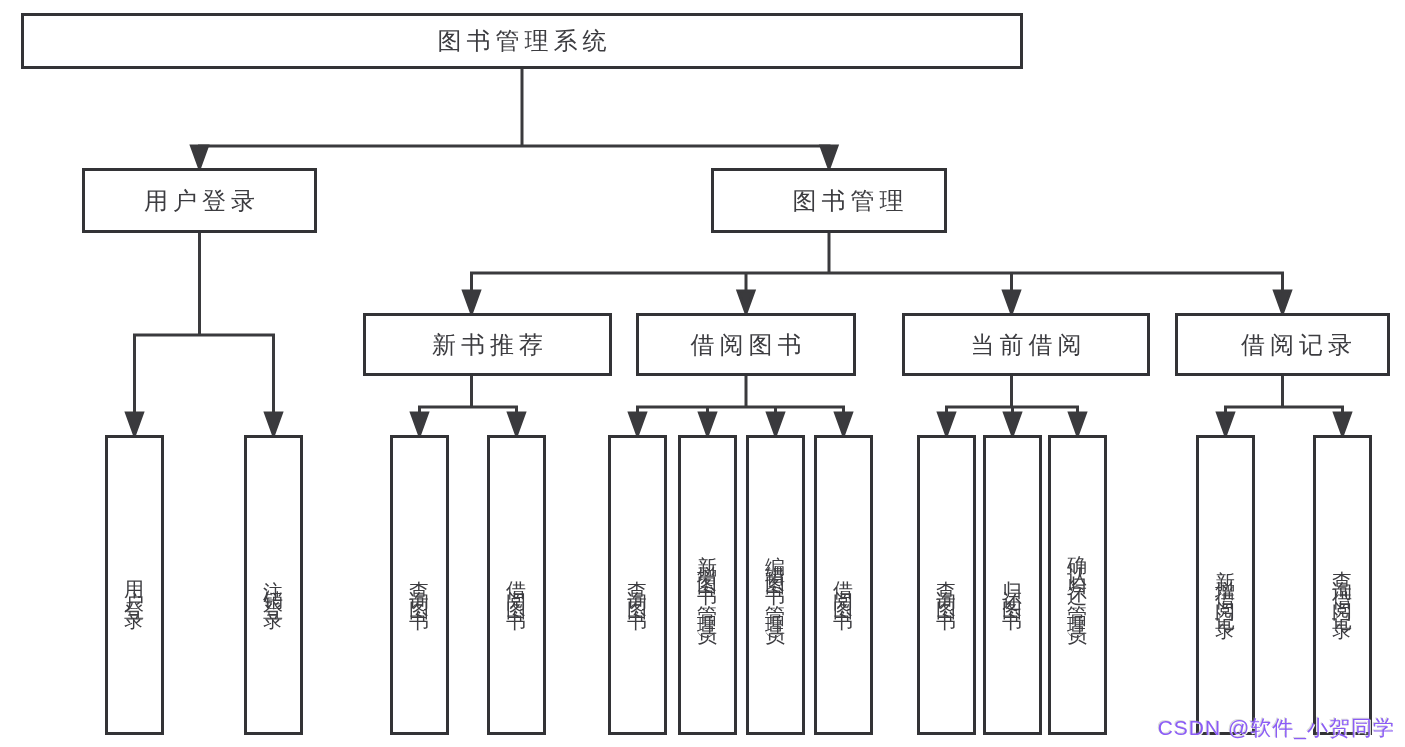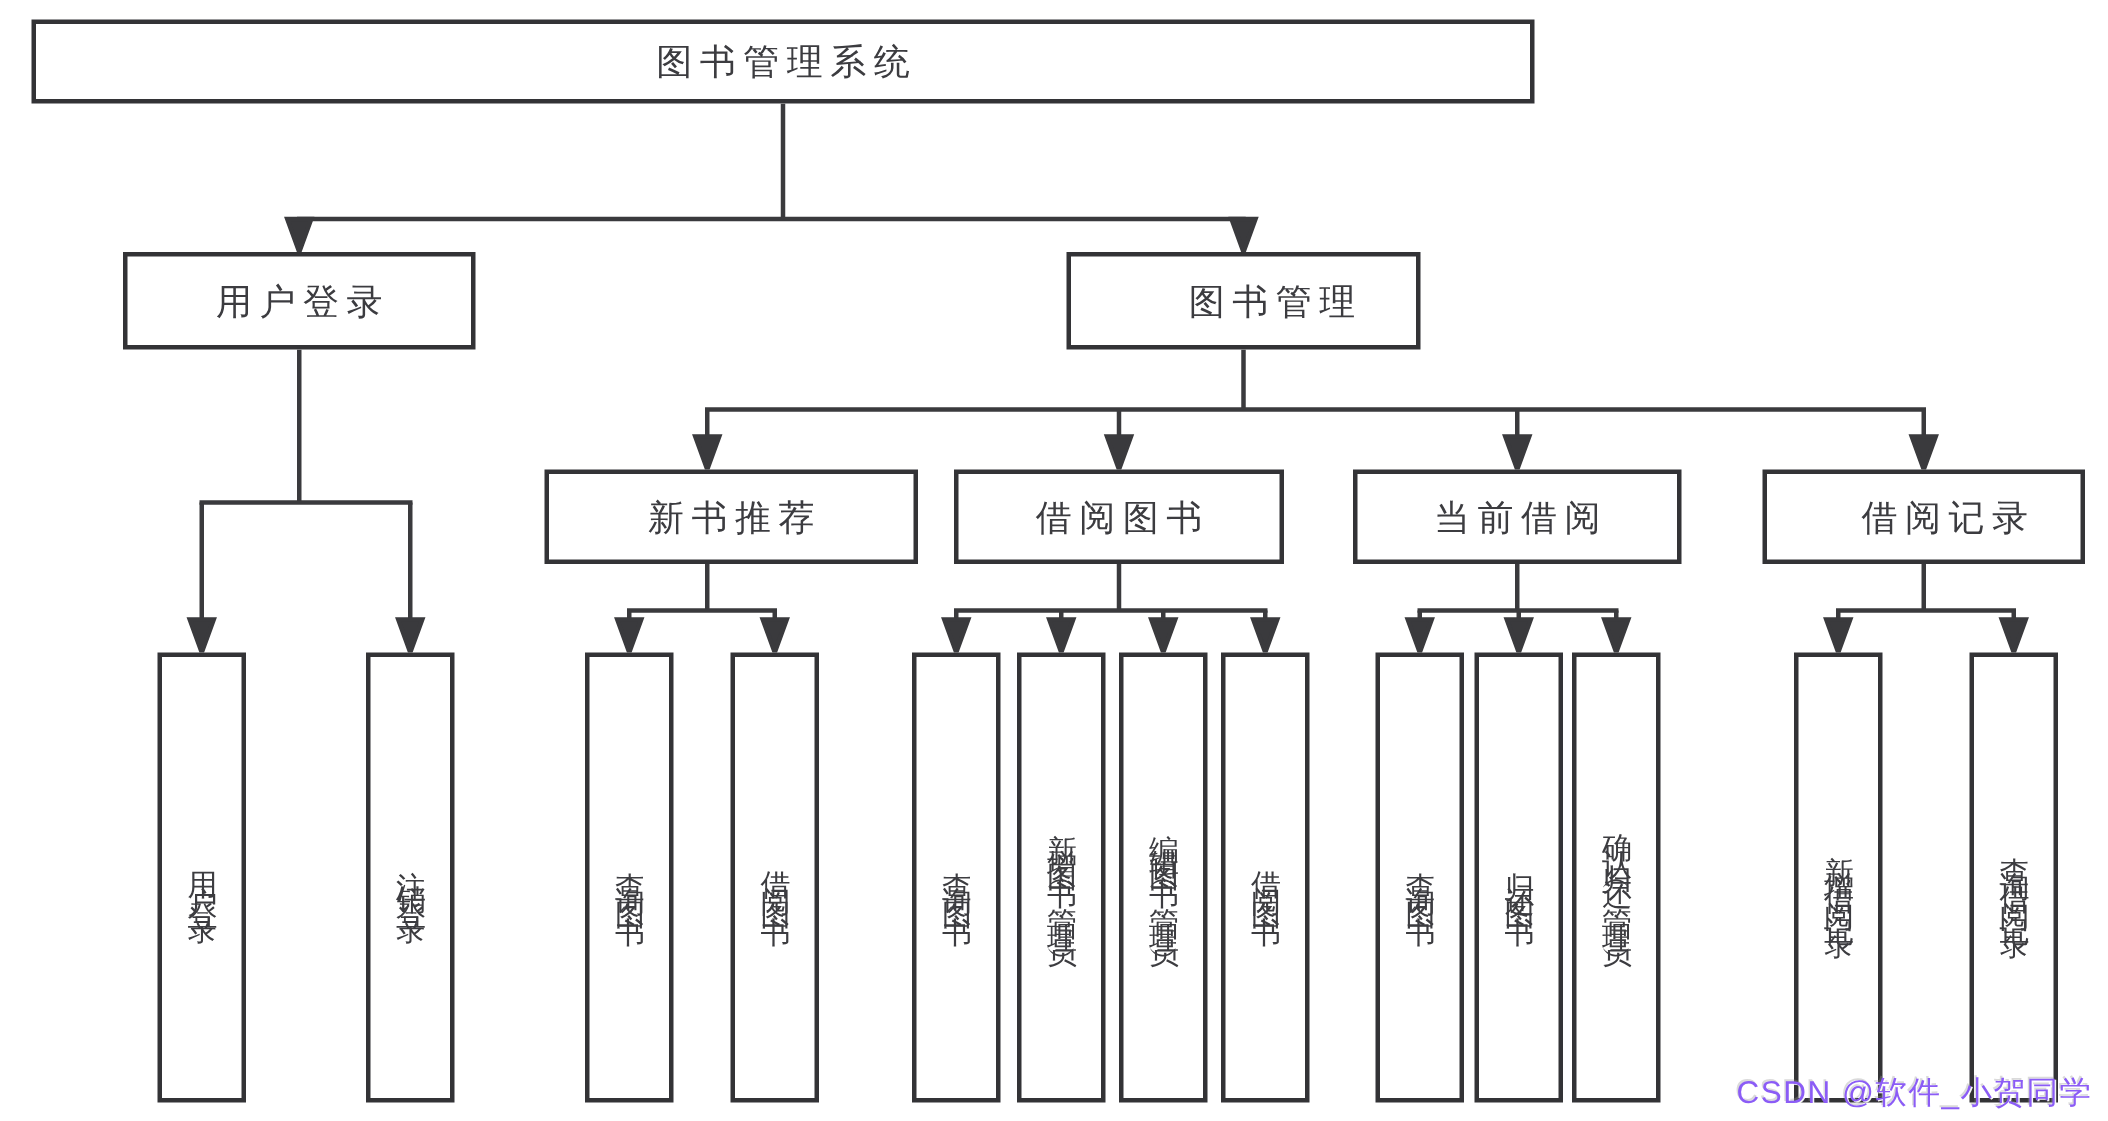--- a/index.html
+++ b/index.html
@@ -116,7 +116,7 @@
 
   <div class="node hnode" style="left:363px;top:313px;width:249px;height:63px;">新书推荐</div>
   <div class="node hnode" style="left:636px;top:313px;width:220px;height:63px;">借阅图书</div>
-  <div class="node hnode" style="left:902px;top:313px;width:219px;height:63px;">当前借阅</div>
+  <div class="node hnode" style="left:902px;top:313px;width:248px;height:63px;">当前借阅</div>
   <div class="node hnode" style="left:1175px;top:313px;width:215px;height:63px;padding-left:28px;">借阅记录</div>
 
   <div class="node vnode" style="left:105px;top:435px;">

